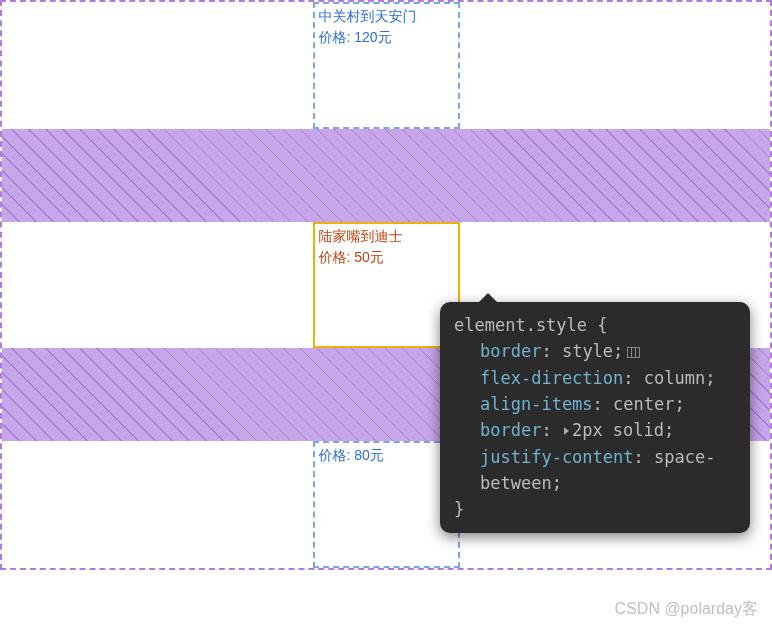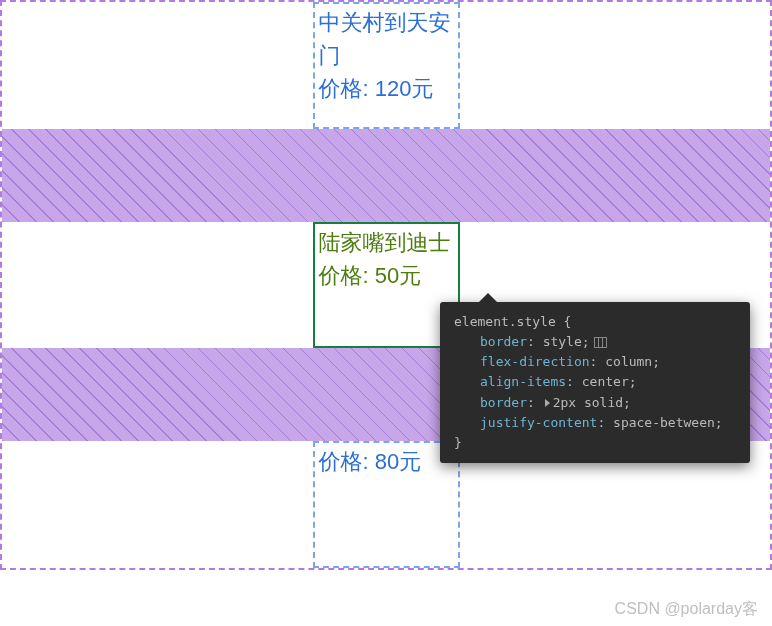--- a/index.html
+++ b/index.html
@@ -42,7 +42,7 @@
       height: 129px;
       background: #fff;
       padding: 2px 4px;
-      font-size: 22px;
+      font-size: 14px;
       line-height: 1.5;
       overflow: hidden;
     }

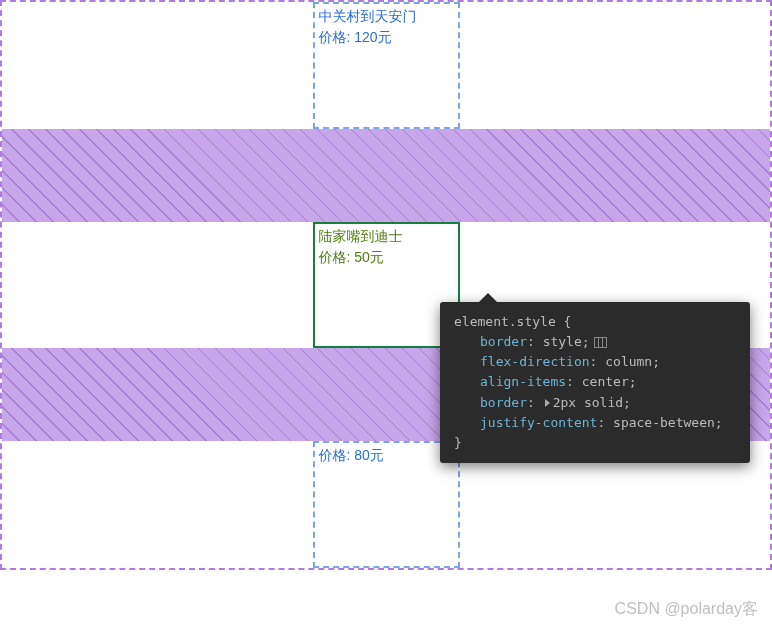--- a/index.html
+++ b/index.html
@@ -51,8 +51,8 @@
       color: #2a6ed6;
     }
     .card-red {
-      border: 2px solid #15803d;
-      color: #4d7c0f;
+      border: 2px solid #eab308;
+      color: #c2410c;
     }
     .devtools-tooltip {
       position: absolute;

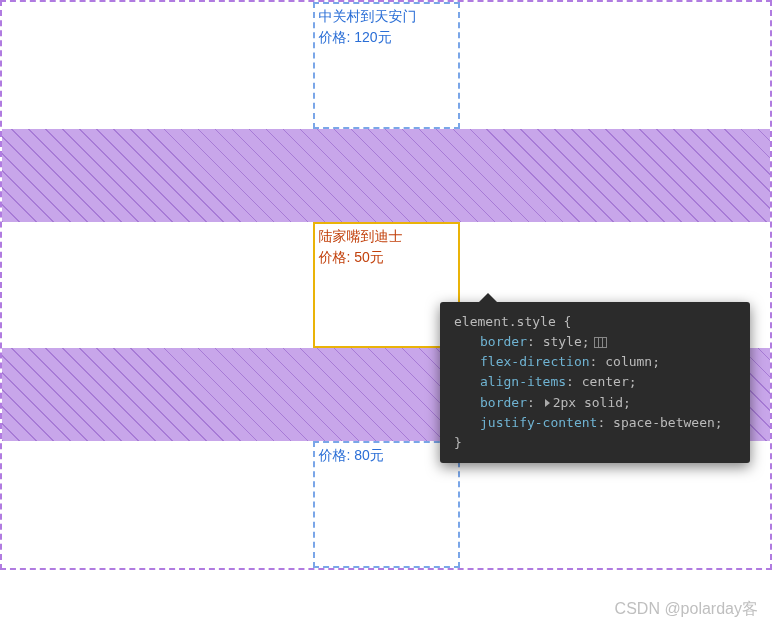--- a/index.html
+++ b/index.html
@@ -62,9 +62,9 @@
       background: #2b2b2b;
       color: #ddd;
       font-family: Menlo, Consolas, monospace;
-      font-size: 13px;
+      font-size: 17px;
       padding: 10px 14px 10px 14px;
-      border-radius: 3px;
+      border-radius: 10px;
       box-shadow: 0 4px 14px rgba(0,0,0,0.5);
       line-height: 1.55;
       z-index: 10;

